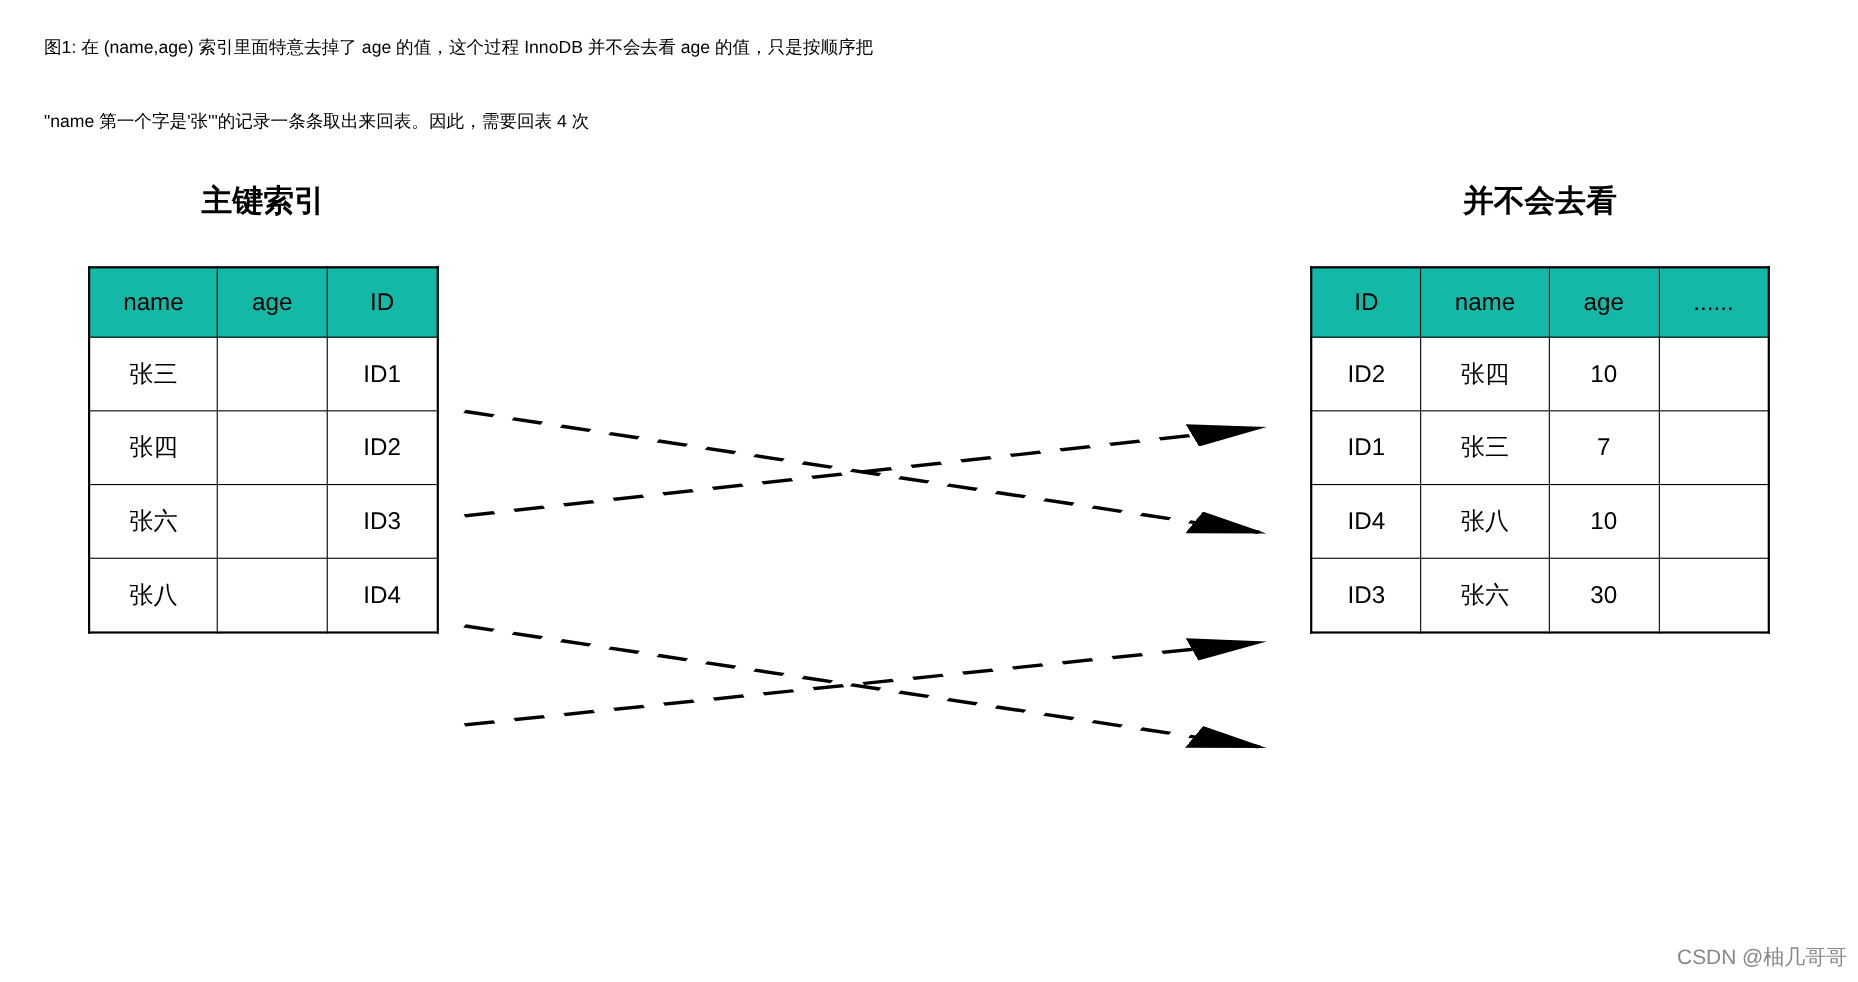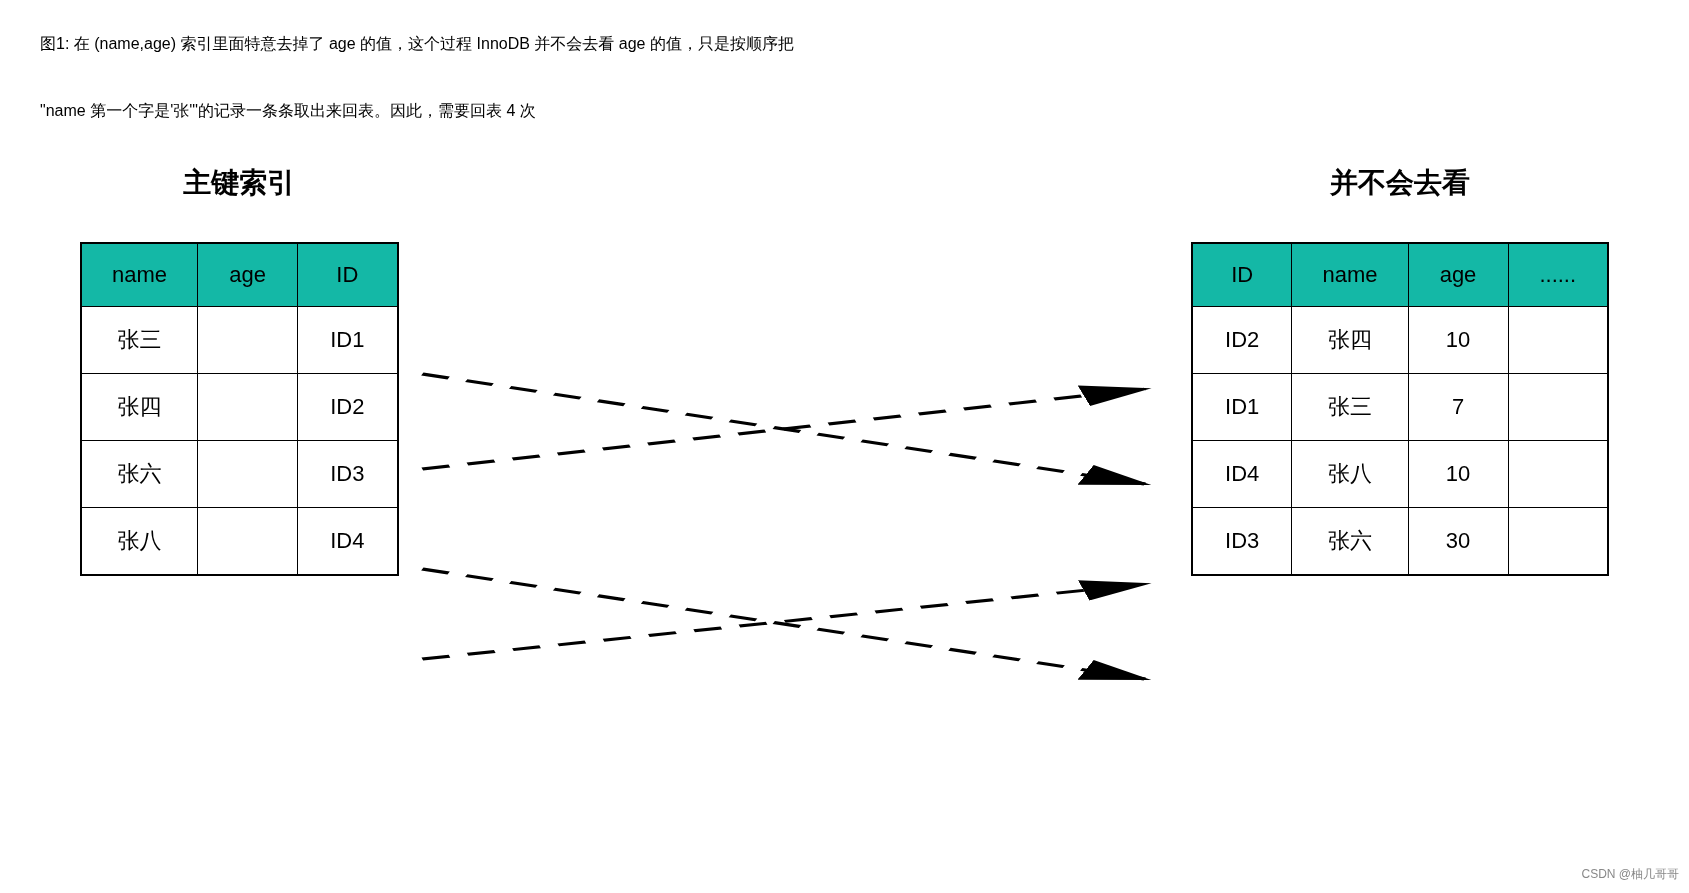--- a/index.html
+++ b/index.html
@@ -77,7 +77,7 @@
       position: absolute;
       bottom: 10px;
       right: 10px;
-      font-size: 12px;
+      font-size: 19px;
       color: #888;
     }
   </style>

